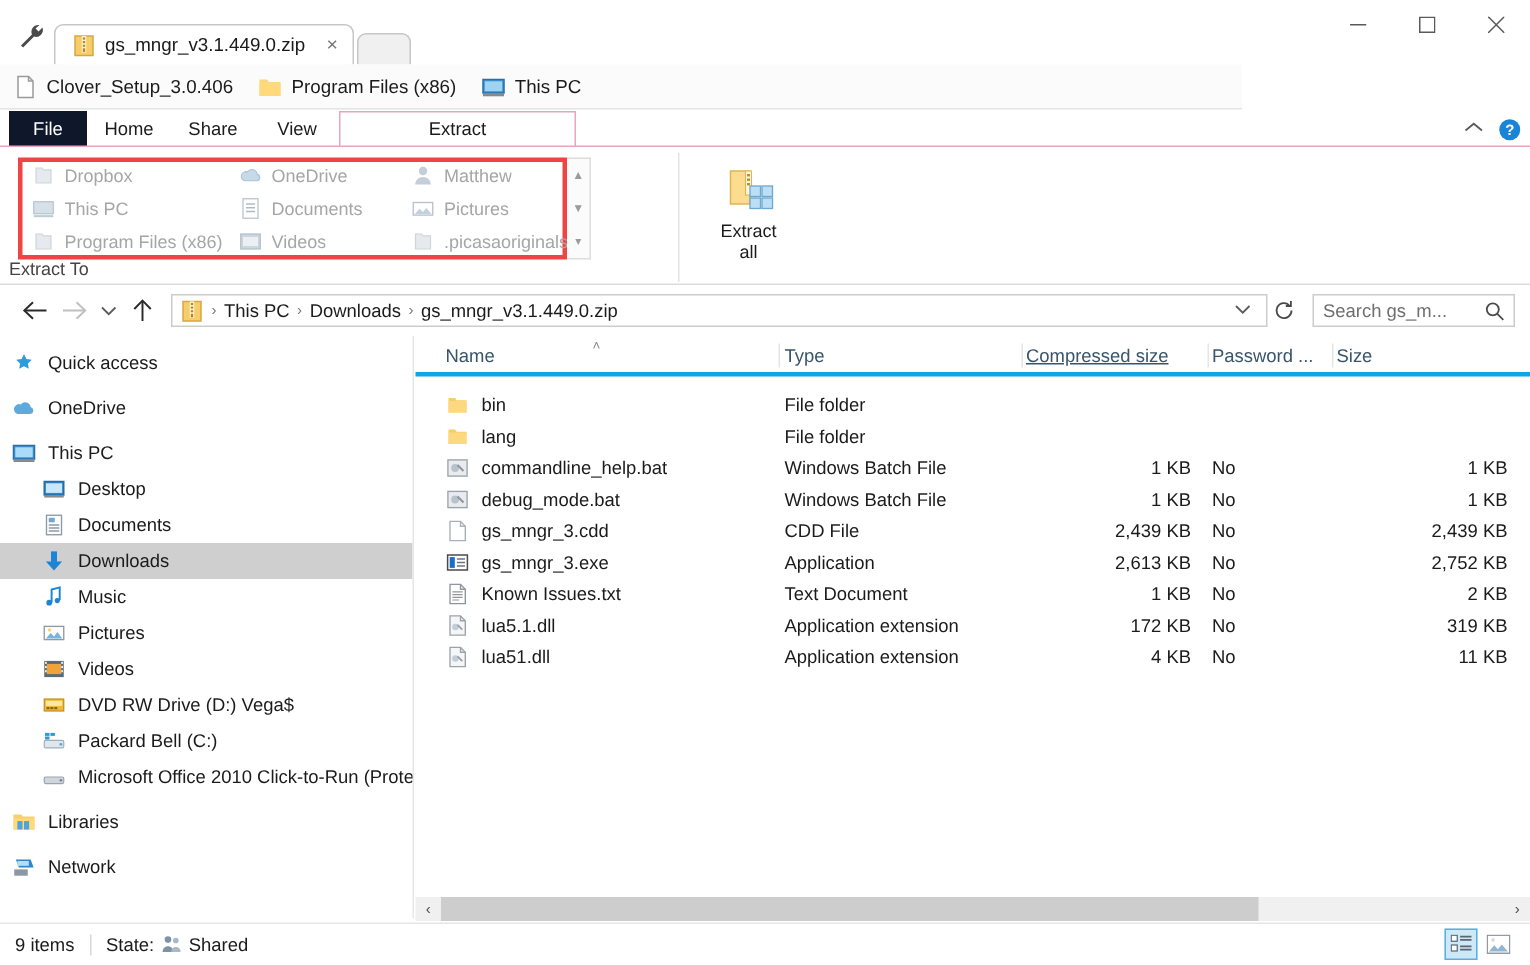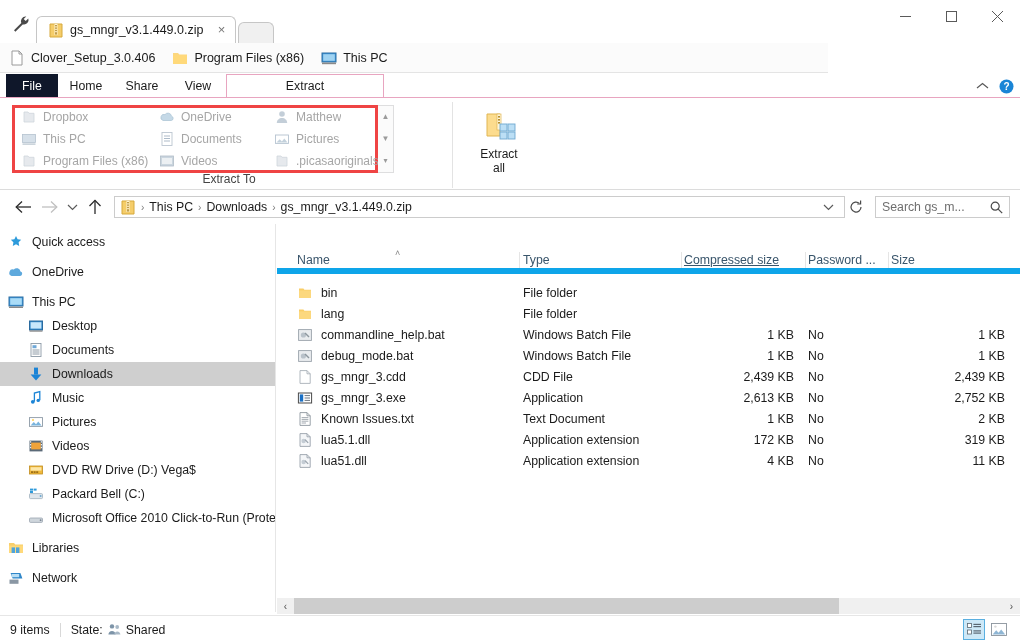--- a/index.html
+++ b/index.html
@@ -119,7 +119,7 @@
   }
   .gal-scroll div { color:#9b9b9b; font-size:8px; line-height:8px; }
   .grp-label {
-    position:absolute; bottom:2px; left:0; width:100%; text-align:center;
+    position:absolute; bottom:2px; left:0; width:100%; 
     font-size:12px; color:#444;
   }
   .grp-extract-all { left:454px; width:90px; }

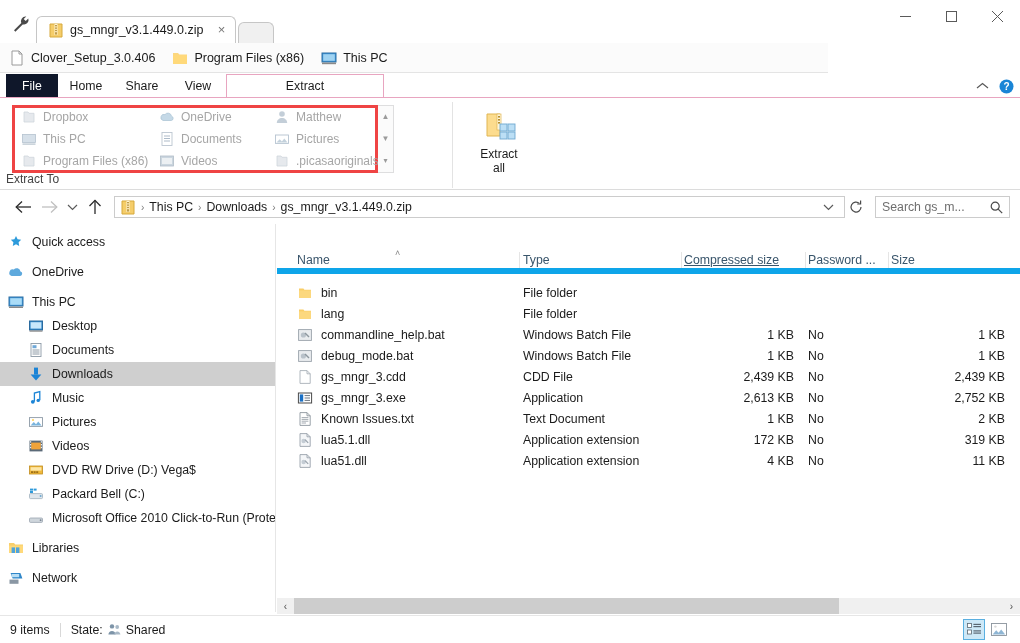--- a/index.html
+++ b/index.html
@@ -178,7 +178,7 @@
     background:#ffffff;
   }
   .col-head {
-    position:relative; height:27px; border-bottom:6px solid #0ea5e9; background:#ffffff;margin-top:23px;
+    position:relative; height:27px; border-bottom:3px solid #0ea5e9; background:#ffffff;
   }
   .col-head .ch {
     position:absolute; top:0; height:26px; display:flex; align-items:center;

